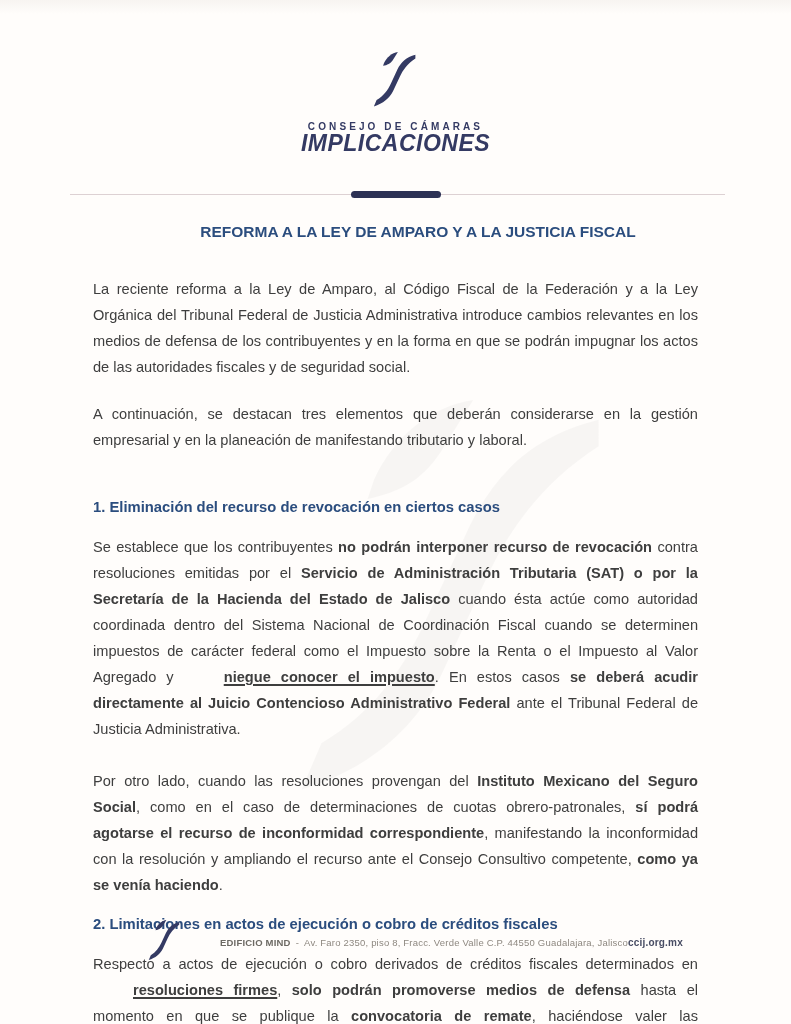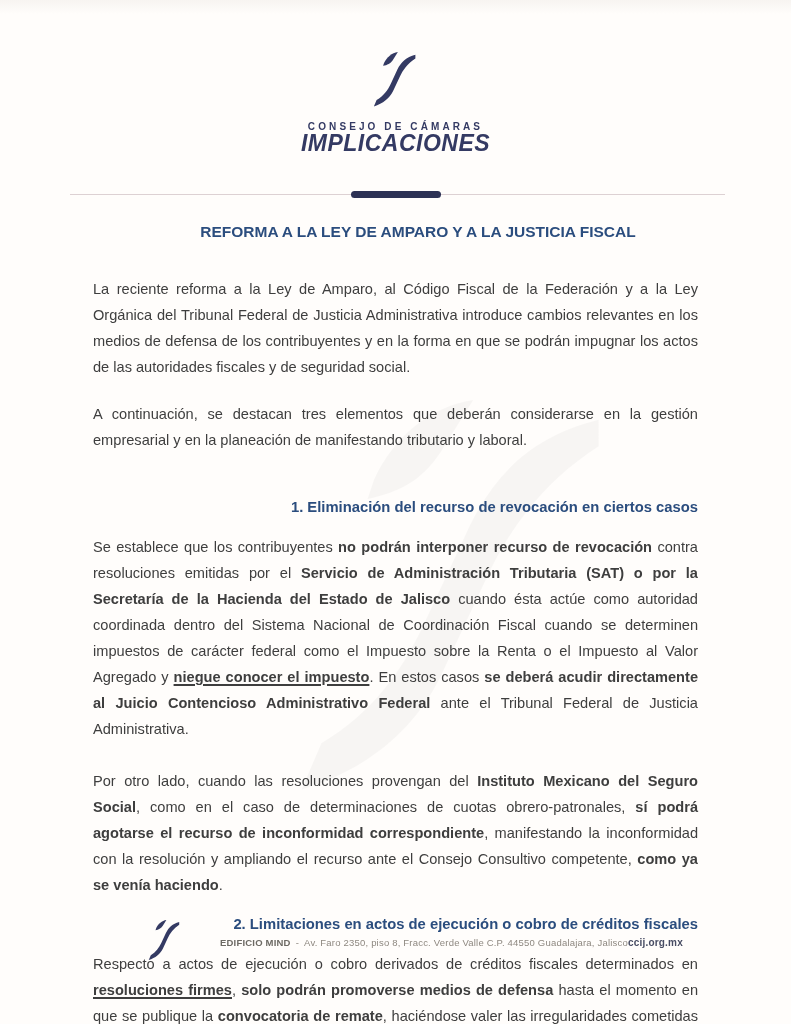--- a/index.html
+++ b/index.html
@@ -67,7 +67,6 @@
     margin: 0;
     font-size: 14.8px; font-weight: 700; line-height: 20px;
     color: #2b4d7e;
-    text-align: right;
   }
   .mt-intro2  { margin-top: 21px; }
   .mt-head1   { margin-top: 44px; }

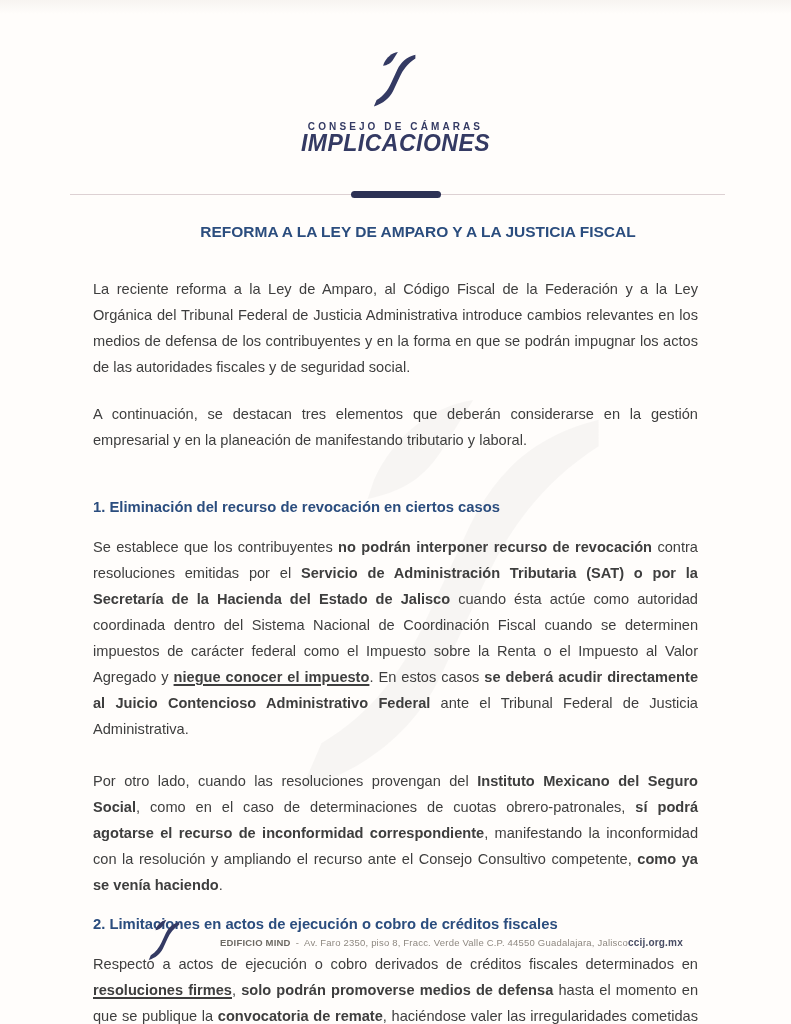--- a/index.html
+++ b/index.html
@@ -62,7 +62,7 @@
     color: #3e3e3e;
   }
   .para .b { font-weight: 700; }
-  .para .u { text-decoration: underline; text-underline-offset: 2px; text-decoration-thickness: 1.5px; }
+  .para .u { text-decoration: underline; text-underline-offset: 2px; text-decoration-thickness: 1.5px; margin-left: 40px; }
   .heading {
     margin: 0;
     font-size: 14.8px; font-weight: 700; line-height: 20px;

